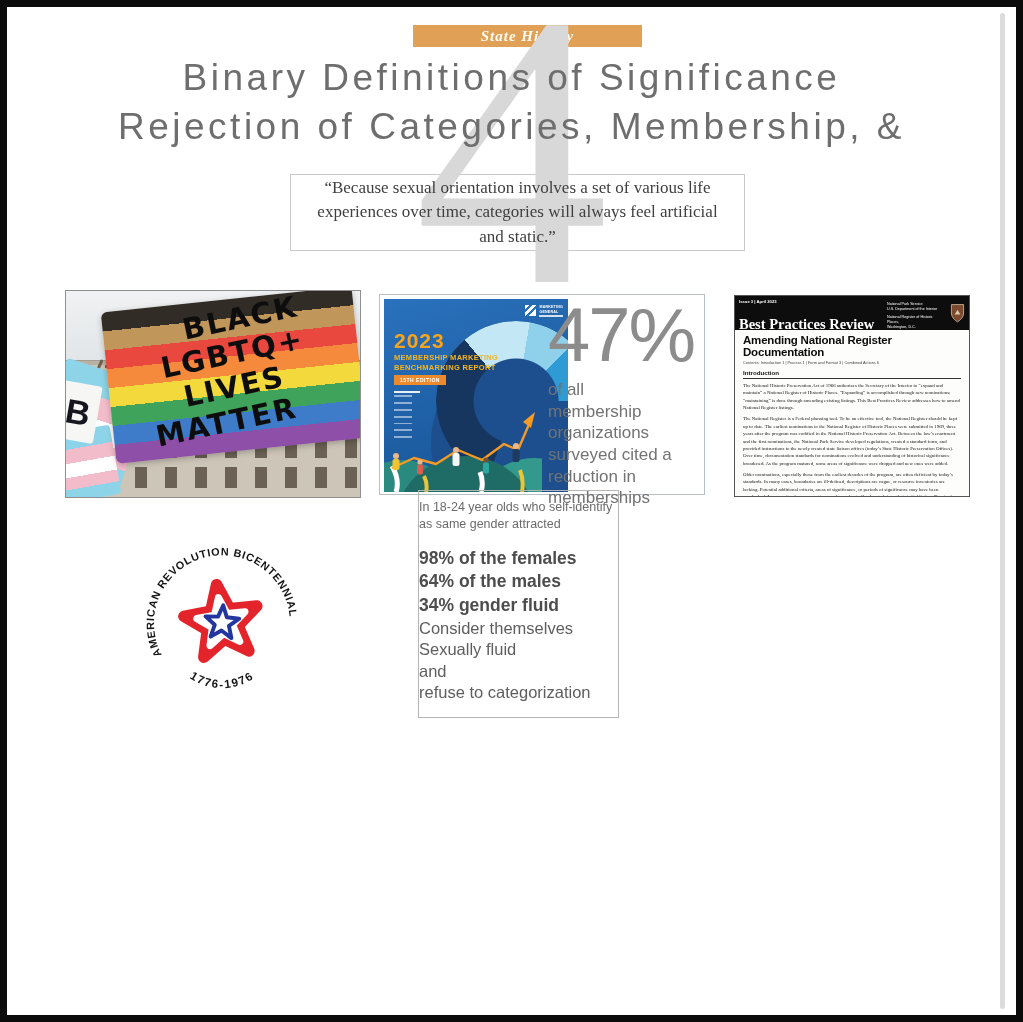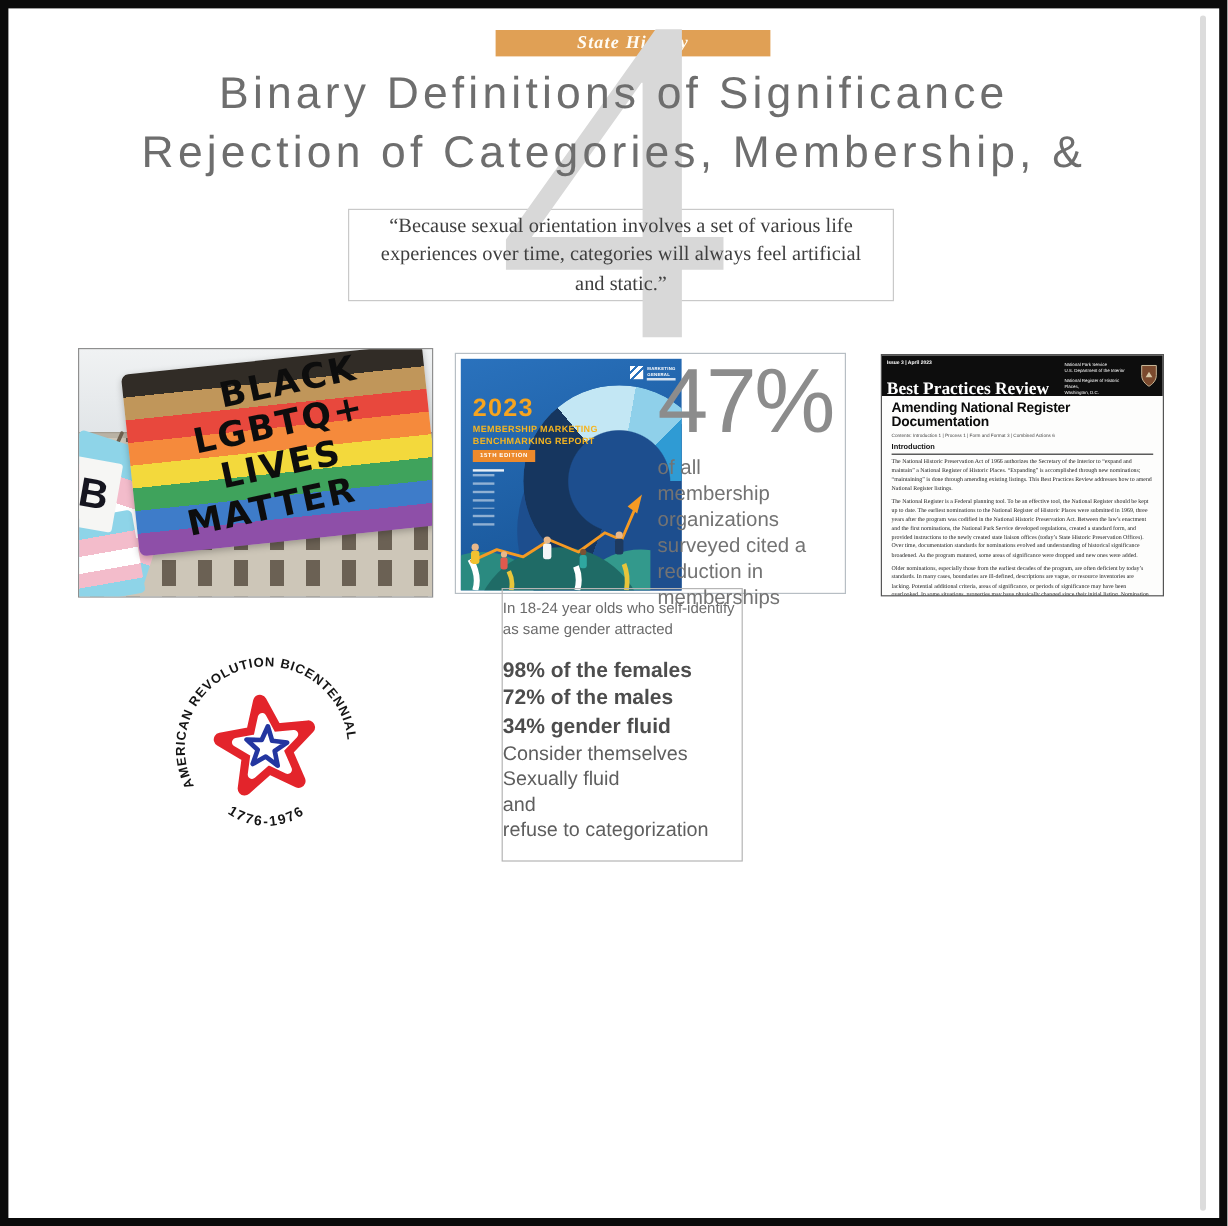--- a/index.html
+++ b/index.html
@@ -273,7 +273,7 @@
 as same gender attracted</div>
     <div class="stats-big">
       <div>98% of the females</div>
-      <div>72% of the males</div>
+      <div>64% of the males</div>
       <div>34% gender fluid</div>
     </div>
     <div class="stats-outro pre">Consider themselves

